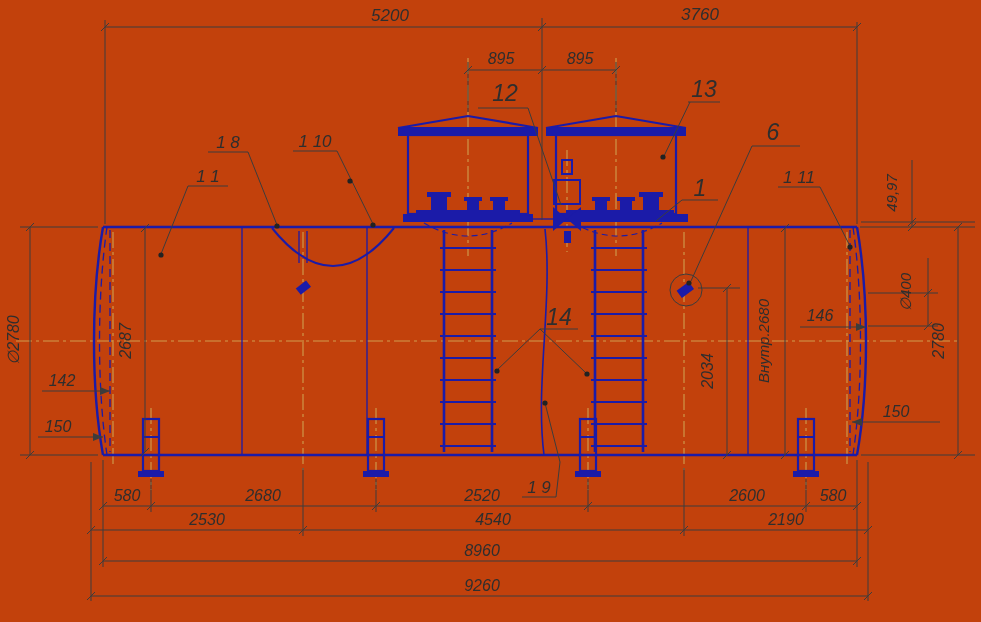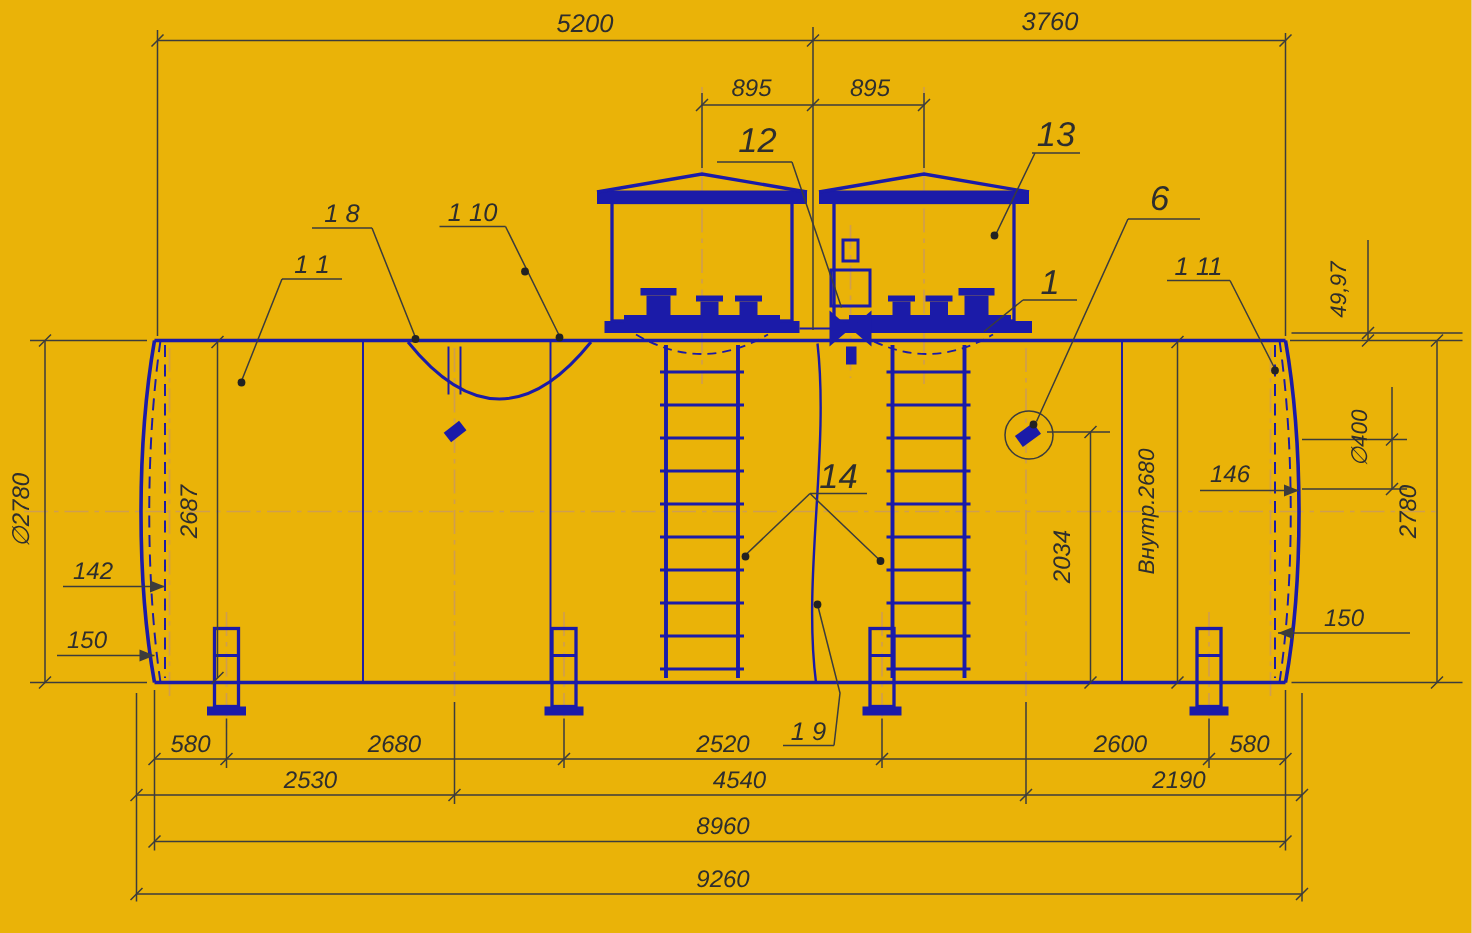--- a/index.html
+++ b/index.html
@@ -4,7 +4,7 @@
 <style>
   html,body{margin:0;padding:0;background:#e8e8e8;}
   #sheet{
-    width:981px;height:622px;background:#eab308;position:relative;overflow:hidden;
+    width:981px;height:622px;background:#c2410c;position:relative;overflow:hidden;
     font-family:"Liberation Sans", sans-serif;
   }
   svg{display:block;}

